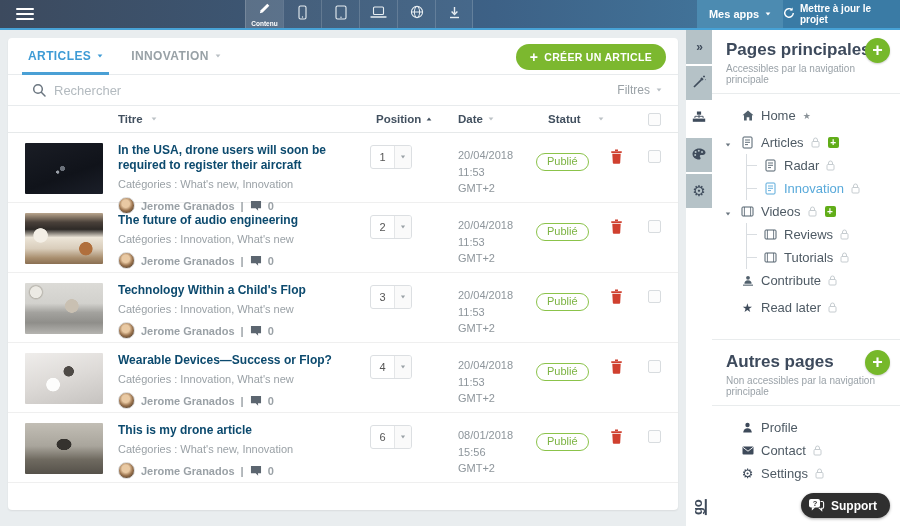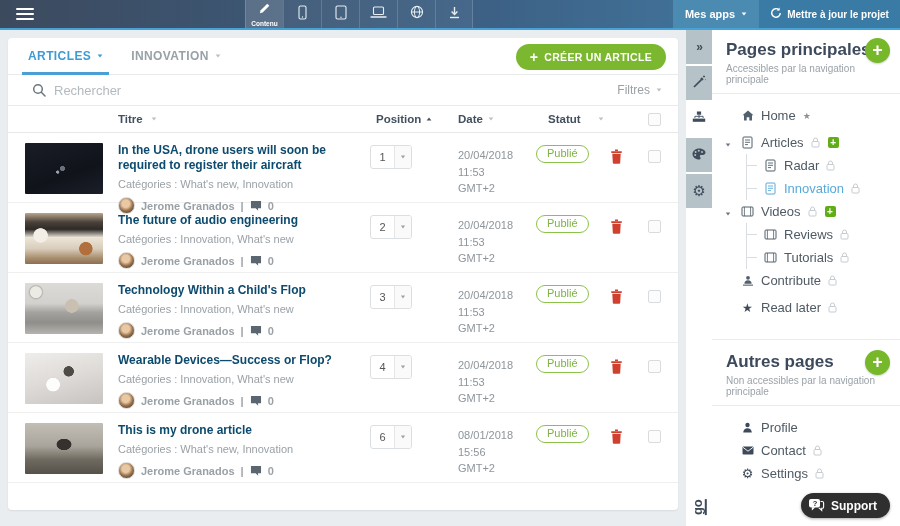--- a/index.html
+++ b/index.html
@@ -16,7 +16,7 @@
   .tool-label { font-size:6.5px; font-weight:bold; margin-top:1px; }
   .topbar-right { margin-left:auto; display:flex; height:28px; }
   .mes-apps { background:#4c8bb1; width:86px; display:flex; align-items:center; justify-content:center; gap:6px; color:#fff; font-size:11px; font-weight:bold; cursor:pointer; }
-  .update-btn { background:#3a7ba5; width:141px; display:flex; align-items:center; justify-content:center; gap:5px; color:#fff; font-size:10px; font-weight:bold; cursor:pointer; }
+  .update-btn { background:#3a7ba5; width:117px; display:flex; align-items:center; justify-content:center; gap:5px; color:#fff; font-size:10px; font-weight:bold; cursor:pointer; }
   .accent-line { height:2px; background:#47a2d6; }
 
   .caret-down { display:inline-block; width:0; height:0; border-left:3.5px solid transparent; border-right:3.5px solid transparent; border-top:4.5px solid currentColor; }

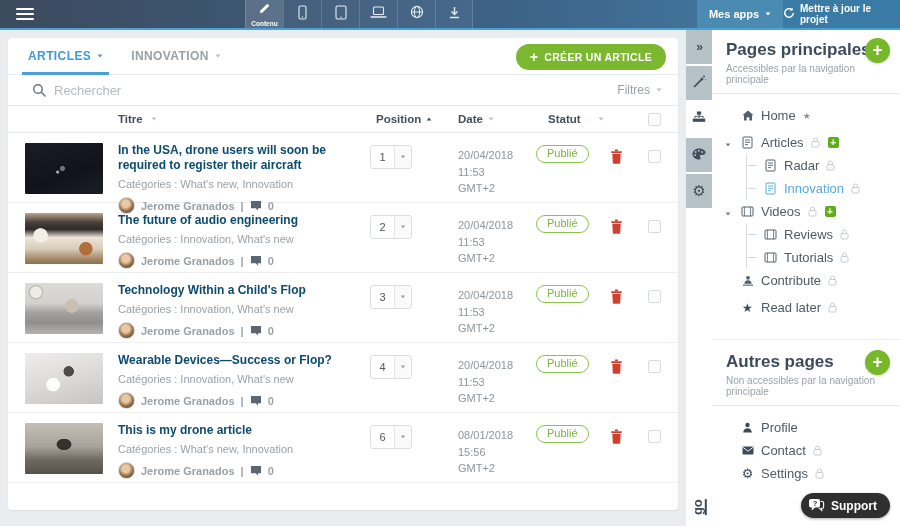--- a/index.html
+++ b/index.html
@@ -76,7 +76,7 @@
   .pos-caret .caret-down { transform:scale(.7); }
 
   .date-col { padding-left:32px; margin-top:4px; font-size:11px; color:#8d959b; line-height:1.5; }
-  .status-col { padding-left:18px; margin-top:0; }
+  .status-col { padding-left:18px; margin-top:8px; }
   .badge { display:inline-block; border:1px solid #8bc34a; color:#7cb342; font-size:11px; padding:1.5px 10px 2.5px; border-radius:10px; }
   .trash-col { padding-left:6px; margin-top:6px; }
   .trash { color:#d0402f; cursor:pointer; display:inline-flex; }

